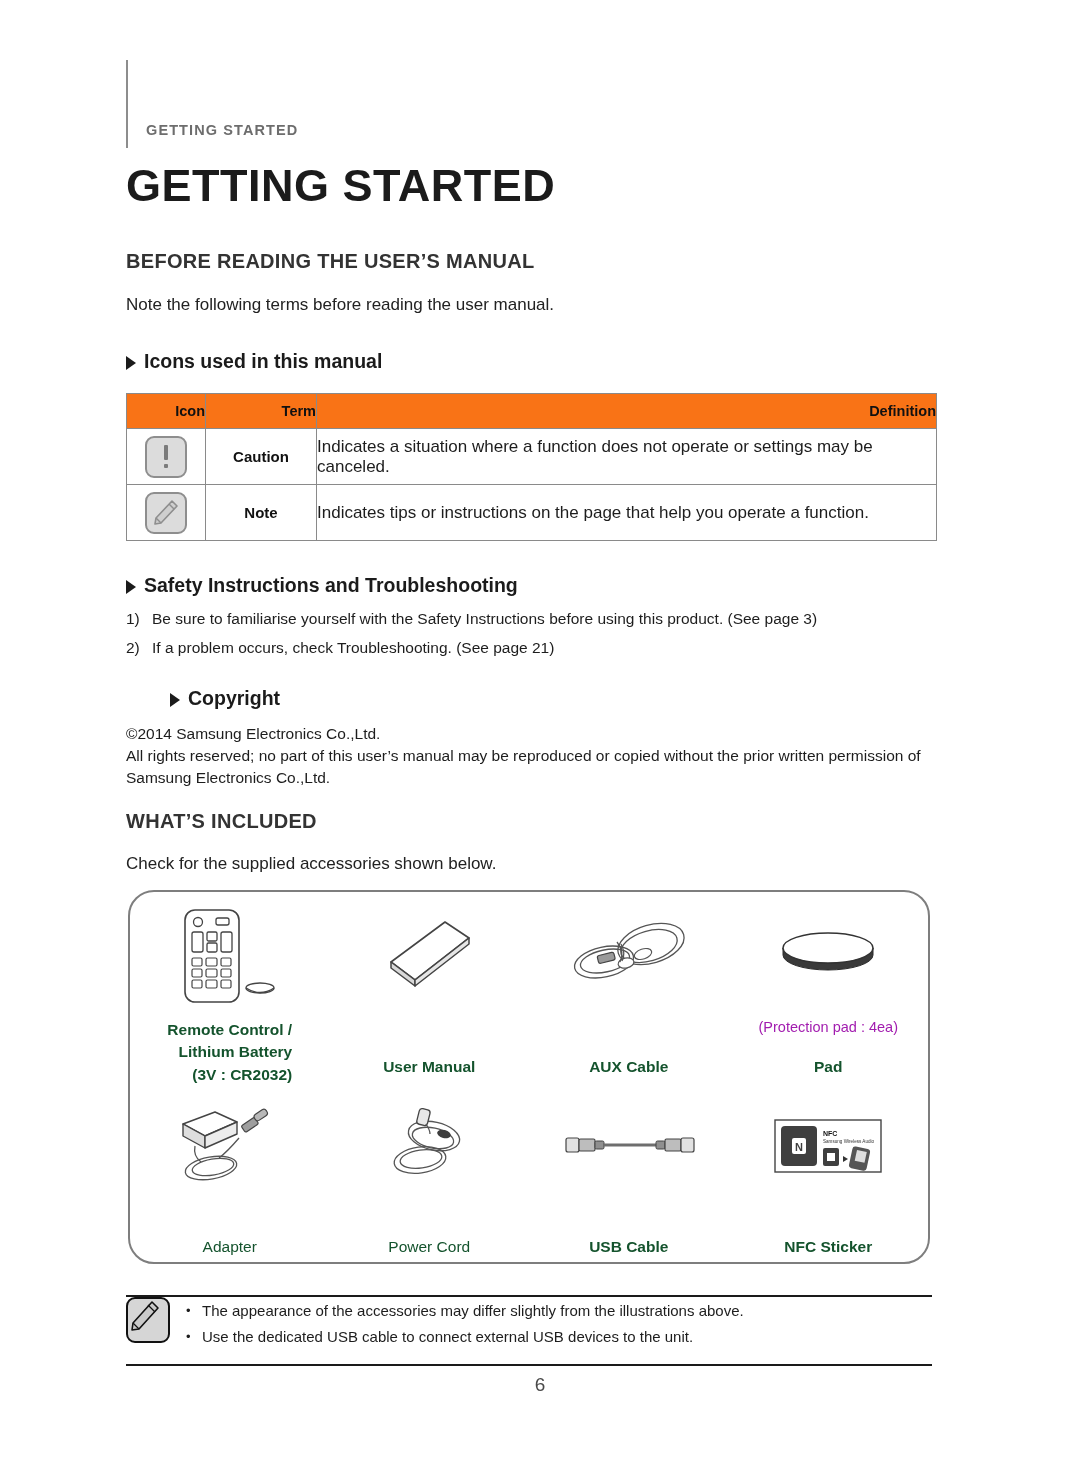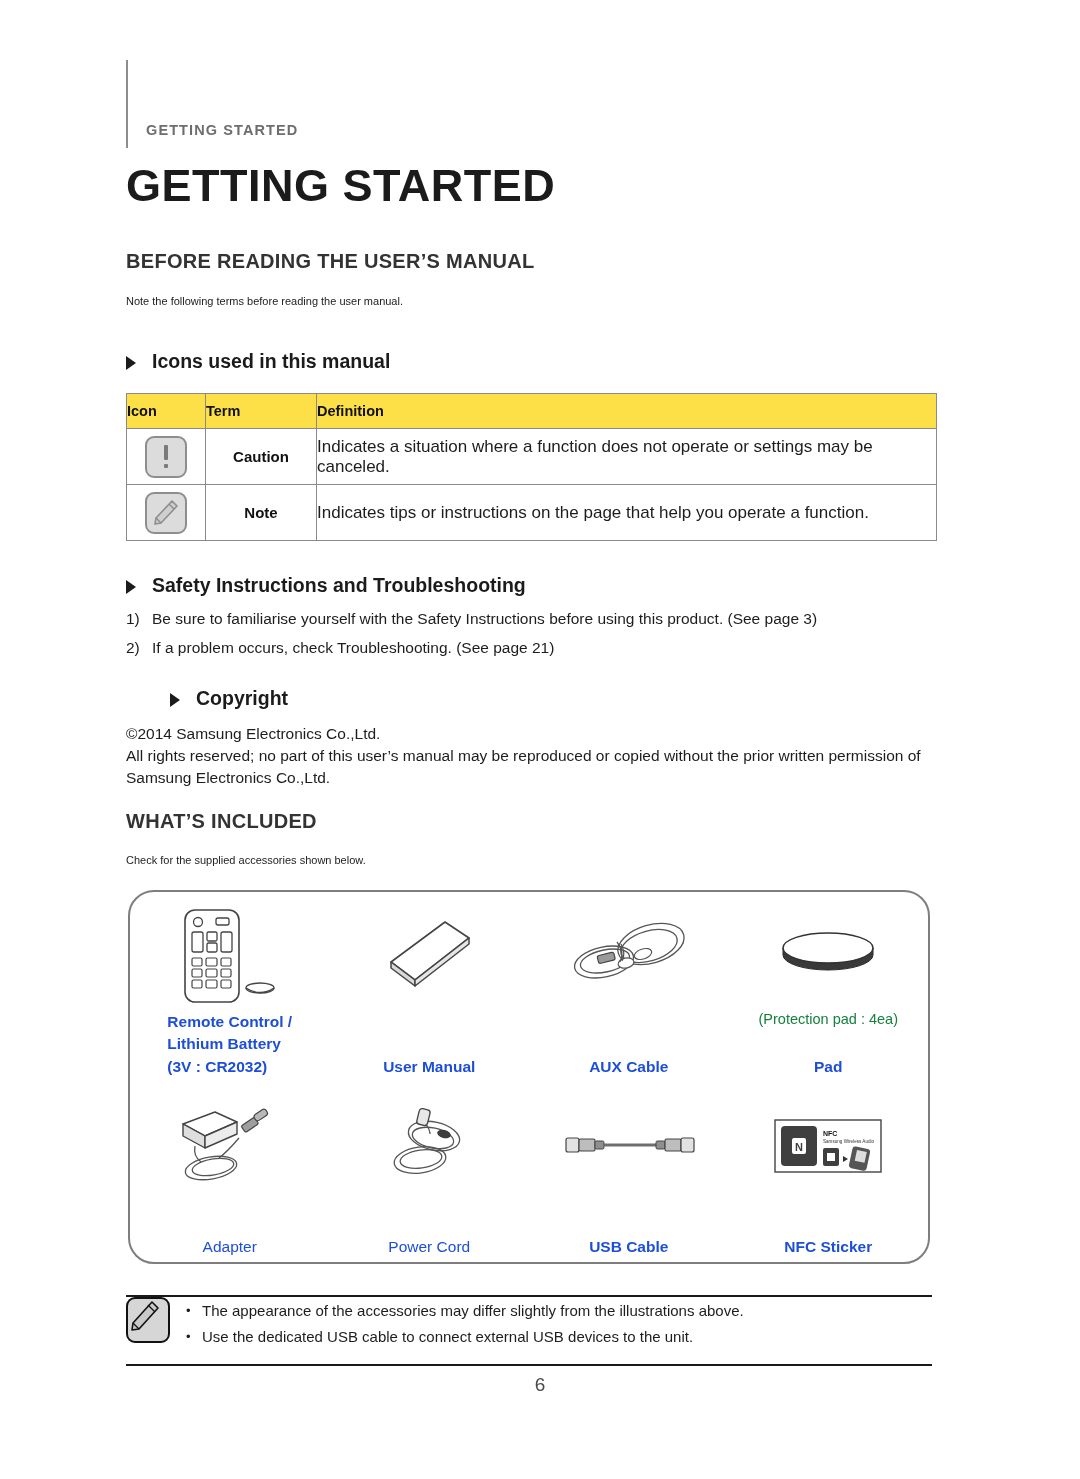--- a/index.html
+++ b/index.html
@@ -68,7 +68,7 @@
   .section-intro {
     position: absolute;
     left: 126px;
-    font-size: 11px;
+    font-size: 17px;
     color: #222222;
   }
   .intro-before { top: 283px; }

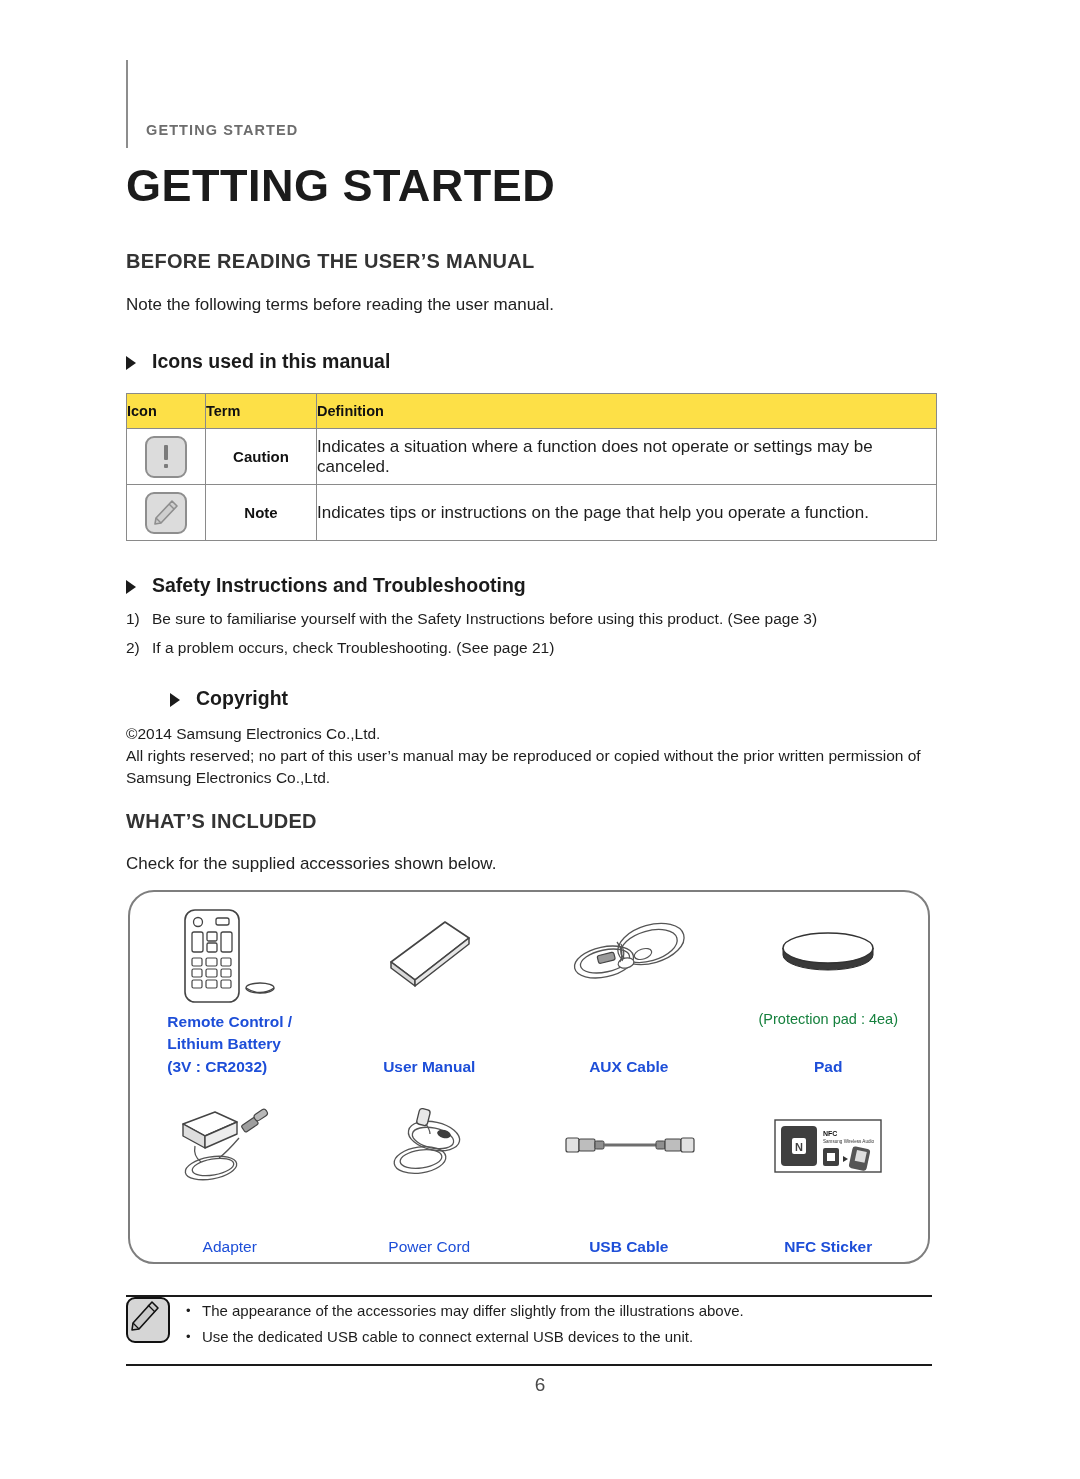--- a/index.html
+++ b/index.html
@@ -83,7 +83,7 @@
     color: #1b1b1b;
     display: flex;
     align-items: center;
-    gap: 16px;
+    gap: 8px;
   }
   .sub-head .arrow {
     display: inline-block;

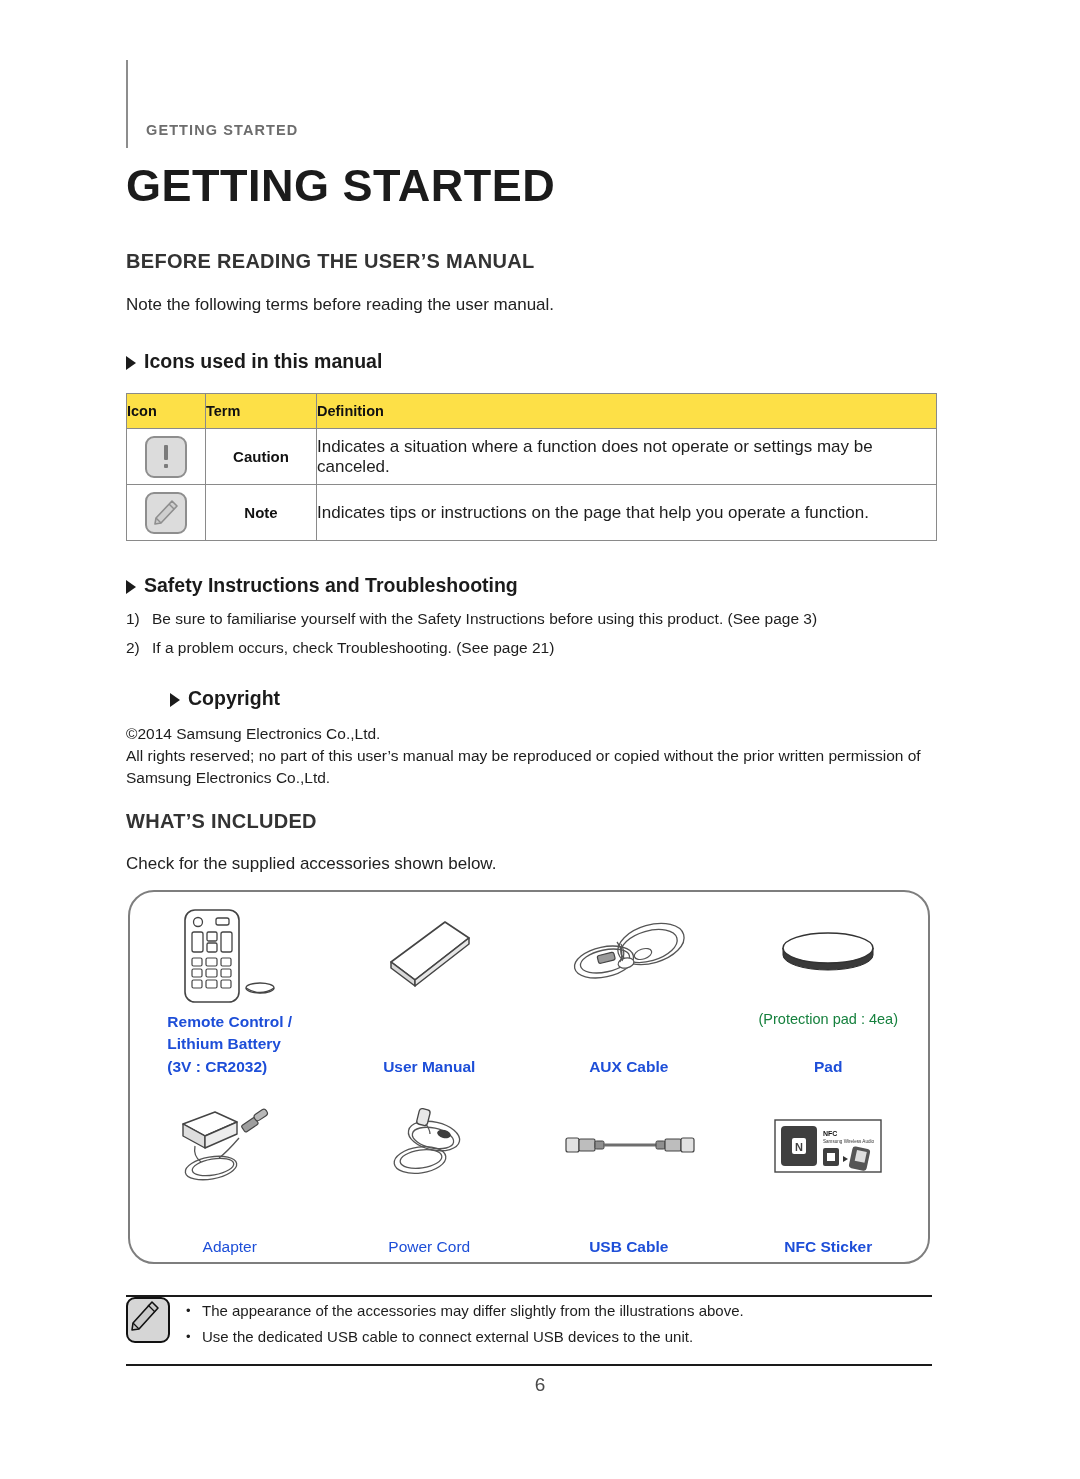--- a/index.html
+++ b/index.html
@@ -113,12 +113,12 @@
     padding: 0;
   }
   .icon-table thead th {
-    background: #fde047;
+    background: #f97316;
     height: 34px;
     font-size: 14.5px;
     font-weight: bold;
     color: #111111;
-    text-align: left;
+    text-align: right;
   }
   .col-icon { width: 78px; }
   .col-term { width: 110px; }

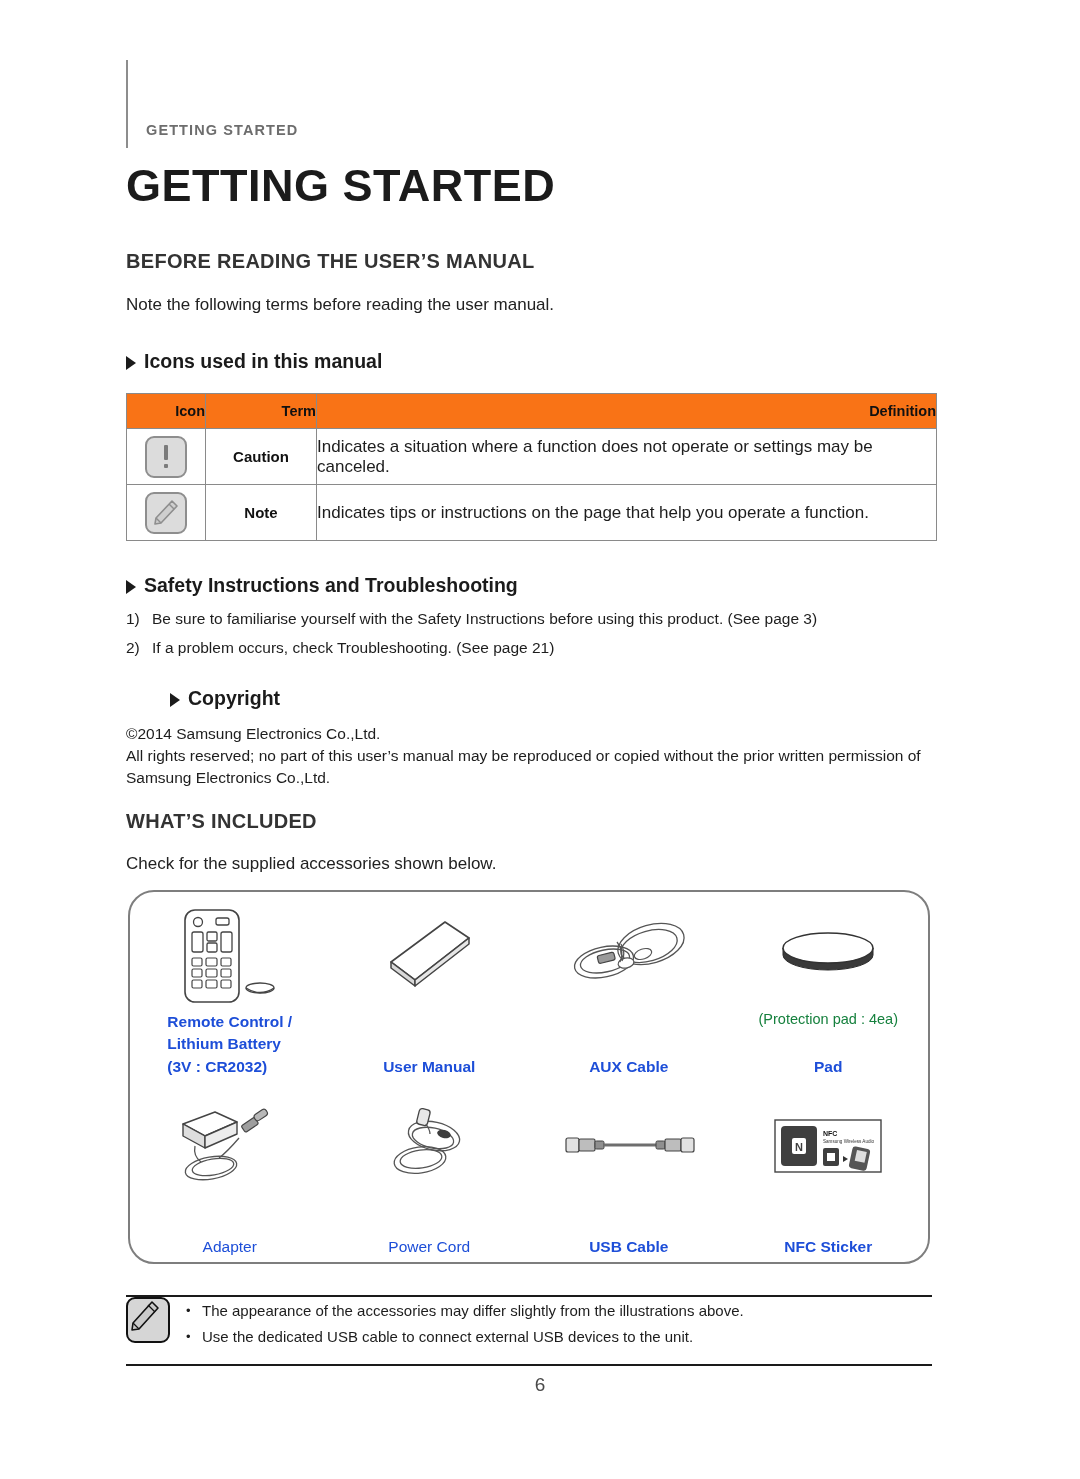--- a/index.html
+++ b/index.html
@@ -246,8 +246,8 @@
   .acc-label {
     font-size: 15.5px;
     font-weight: bold;
-    color: #1d4ed8;
-    text-align: left;
+    color: #14532d;
+    text-align: right;
     line-height: 1.45;
     margin-top: auto;
     margin-bottom: 14px;

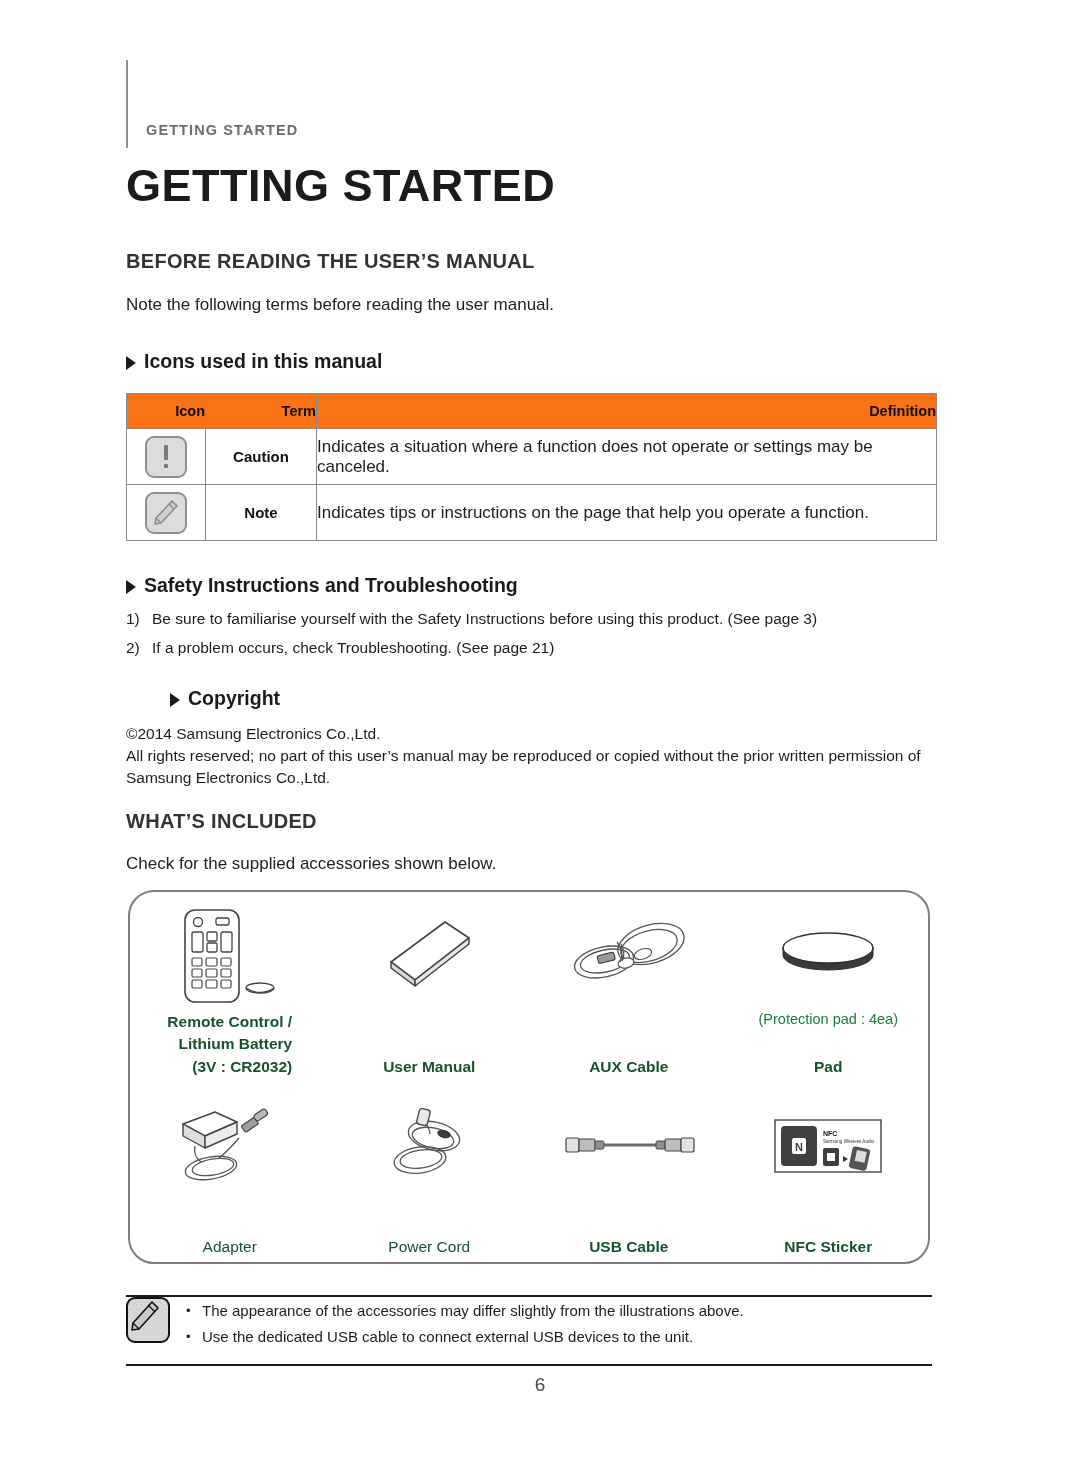--- a/index.html
+++ b/index.html
@@ -239,8 +239,8 @@
   }
   .acc-sub {
     font-size: 14.5px;
-    color: #15803d;
-    margin-top: 2px;
+    color: #a21caf;
+    margin-top: 10px;
     text-align: right;
   }
   .acc-label {

